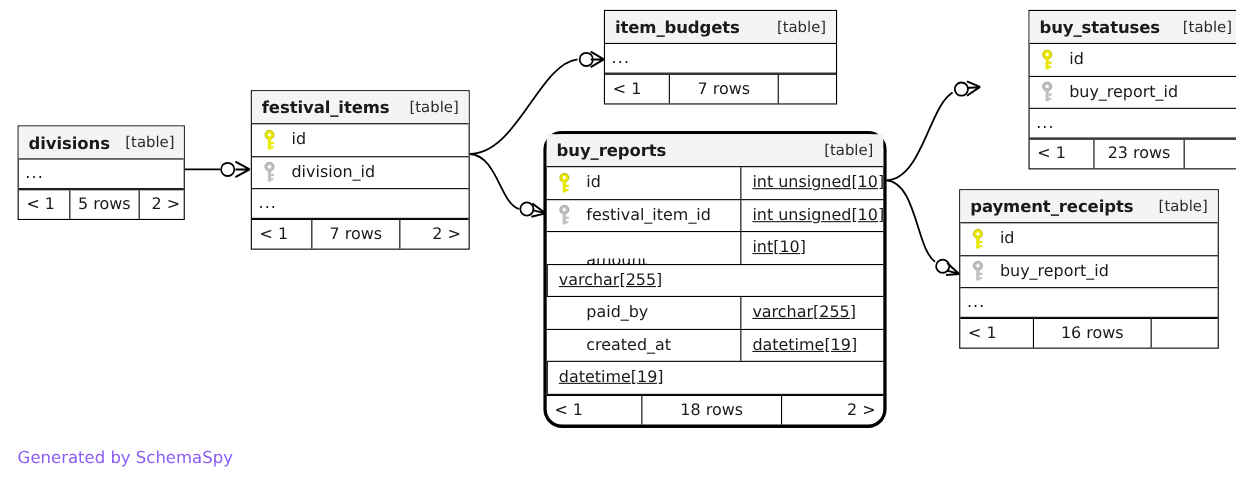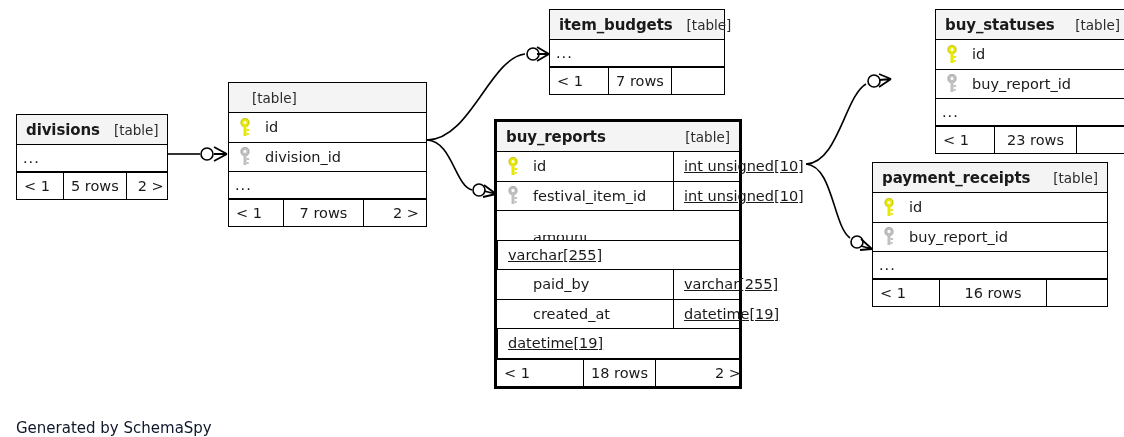--- a/index.html
+++ b/index.html
@@ -237,7 +237,7 @@
           <div class="foot-cell foot-next" style="flex:0 0 62px;">2 &gt;</div>
         </div>
       </div>
-      <div class="table-box" style="left: 549px; top: 9px; width: 176px;">
+      <div class="table-box" style="left: 549px; top: 9px; width: 212px;">
         <div class="tbl-header">
           <span class="tbl-name">item_budgets</span>
           <span class="tbl-tag">[table]</span>

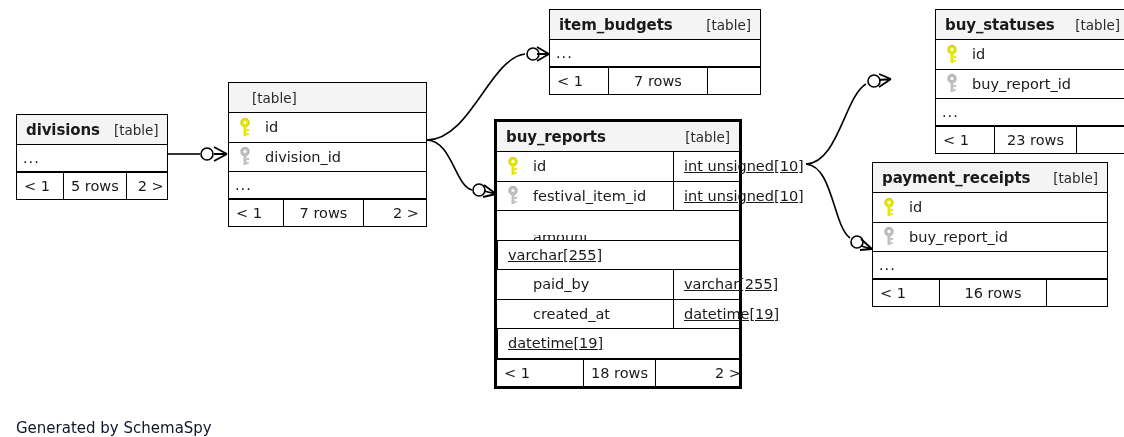--- a/index.html
+++ b/index.html
@@ -200,6 +200,7 @@
       </div>
       <div class="table-box" style="left: 228px; top: 82px; width: 199px;">
         <div class="tbl-header">
+          <span class="tbl-name">festival_items</span>
           <span class="tbl-tag">[table]</span>
         </div>
         <div class="tbl-row">

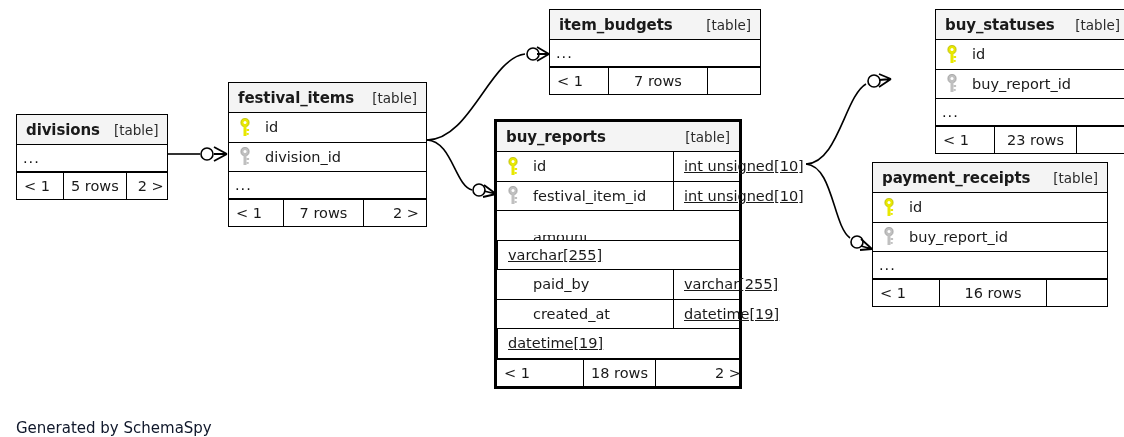--- a/index.html
+++ b/index.html
@@ -330,7 +330,7 @@
           <div class="foot-cell foot-next" style="flex:0 0 60px;"></div>
         </div>
       </div>
-      <div class="table-box focal" style="left: 494px; top: 119px; width: 248px;">
+      <div class="table-box focal" style="left: 494px; top: 119px; width: 312px; border-radius: 17px;">
         <div class="tbl-header">
           <span class="tbl-name">buy_reports</span>
           <span class="tbl-tag">[table]</span>

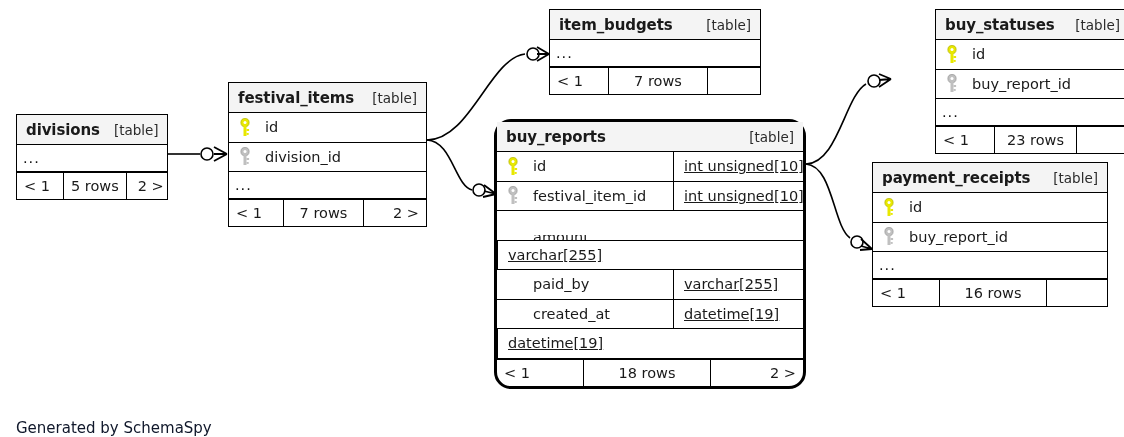--- a/index.html
+++ b/index.html
@@ -290,7 +290,7 @@
           <div class="foot-cell foot-next" style="flex:0 0 52px;"></div>
         </div>
       </div>
-      <div class="table-box" style="left: 872px; top: 162px; width: 236px;">
+      <div class="table-box" style="left: 872px; top: 172px; width: 236px;">
         <div class="tbl-header">
           <span class="tbl-name">payment_receipts</span>
           <span class="tbl-tag">[table]</span>

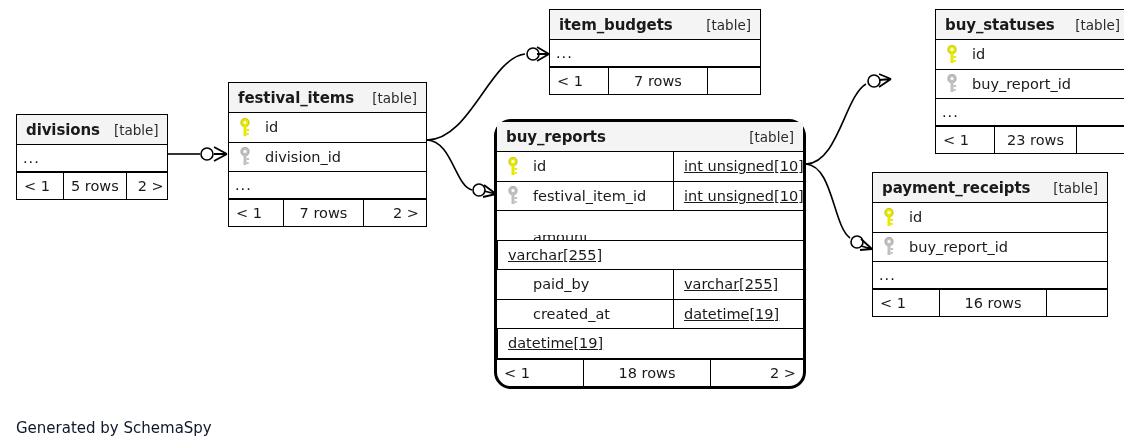--- a/index.html
+++ b/index.html
@@ -370,6 +370,7 @@
             <span class="keyslot empty"></span>
             <span class="colname">amount</span>
           </div>
+          <div class="cell-type" style="flex:1 1 auto;">int[10]</div>
         </div>
         <div class="tbl-row">
           <div class="cell-type" style="flex:1 1 auto;">varchar[255]</div>

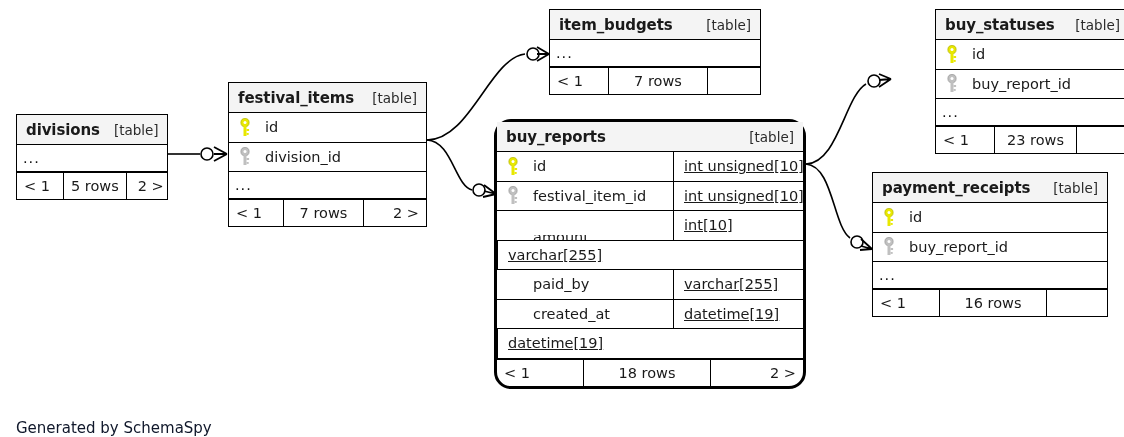--- a/index.html
+++ b/index.html
@@ -141,10 +141,9 @@
   .credit {
     position: absolute;
     font-size: 15px;
-    color: #0f172a;
+    color: #8b5cf6;
     white-space: nowrap;
     z-index: 3;
-    margin-top: 12px;
   }
 </style>
 </head>

